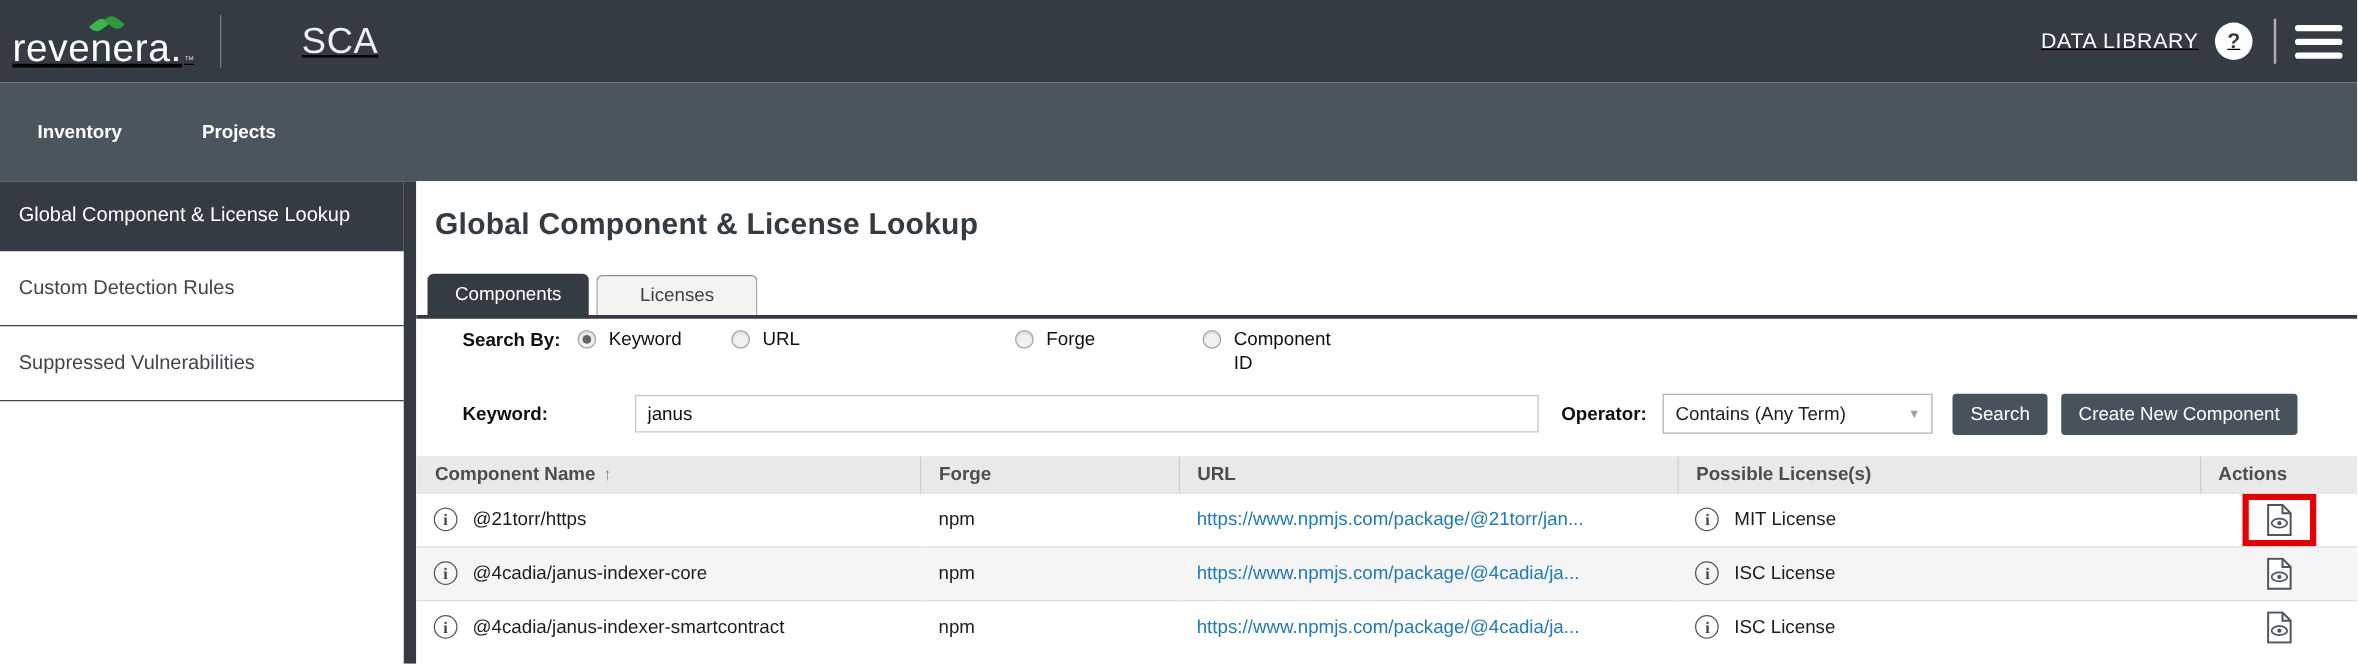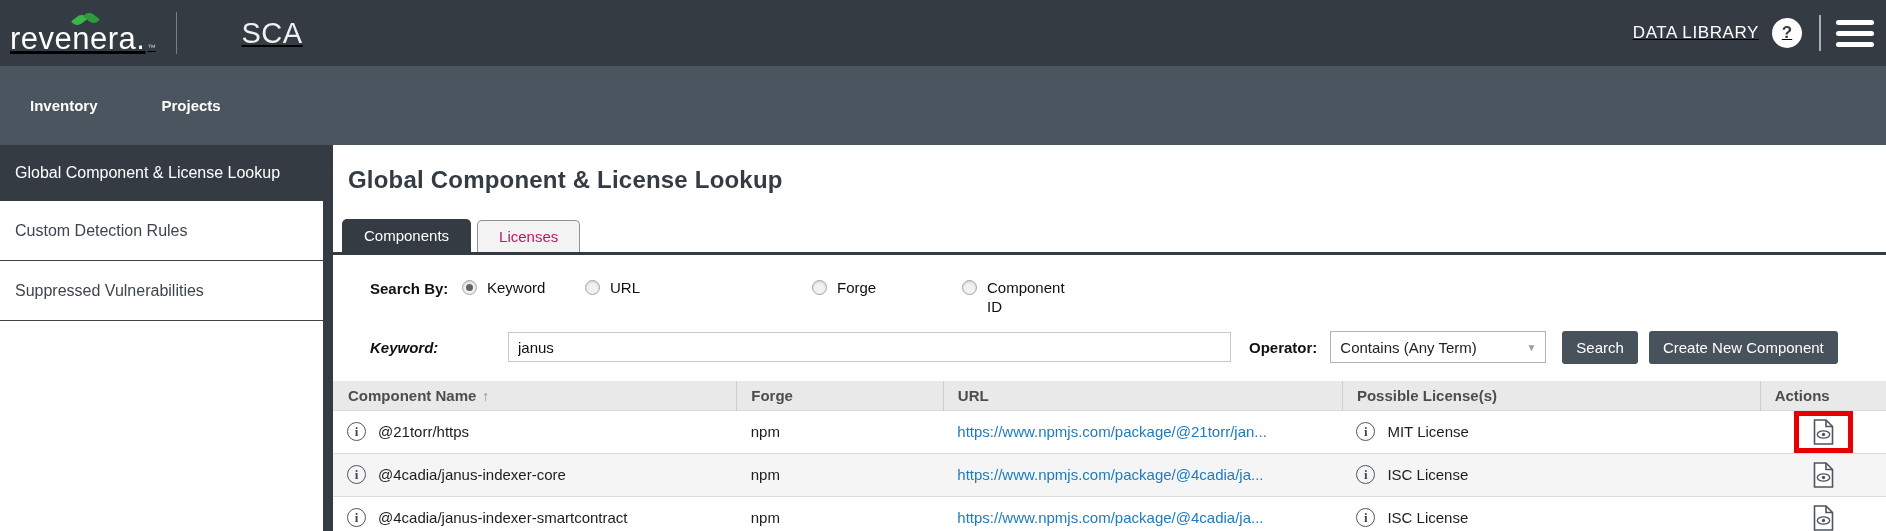--- a/index.html
+++ b/index.html
@@ -42,7 +42,7 @@
   .tab-bar { display:flex; align-items:flex-end; margin-top:25px; padding-left:9px; border-bottom:3px solid #343b43; }
   .tab { font-size:15px; border-radius:5px 5px 0 0; cursor:pointer; }
   .tab.active { background:#343b43; color:#fff; padding:8px 22px; }
-  .tab.inactive { background:#f3f3f3; color:#be185d; border:1px solid #8f8f8f; border-bottom:none; margin-left:6px; padding:7px 21px; }
+  .tab.inactive { background:#f3f3f3; color:#404040; border:1px solid #8f8f8f; border-bottom:none; margin-left:6px; padding:7px 34px; }
 
   .search-form { padding:24px 0 0 37px; }
   .form-row { display:flex; align-items:flex-start; }

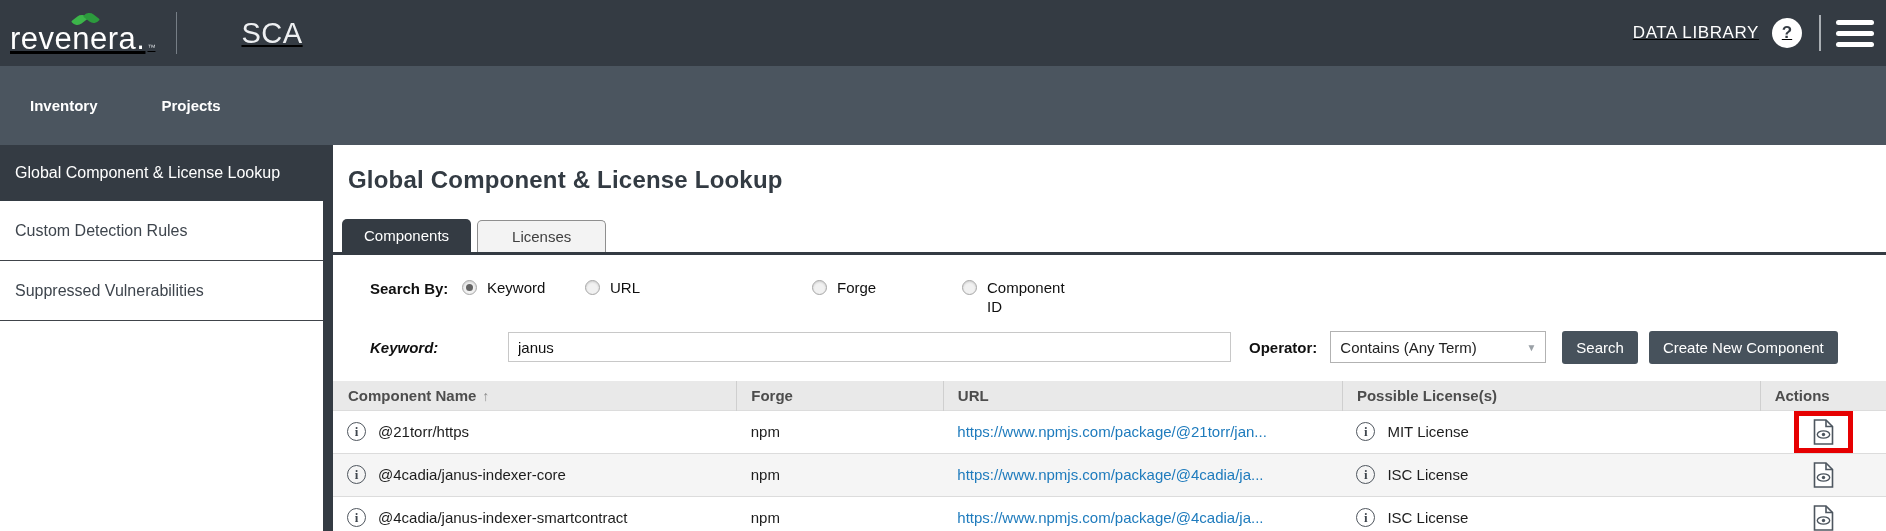--- a/index.html
+++ b/index.html
@@ -44,7 +44,7 @@
   .tab.active { background:#343b43; color:#fff; padding:8px 22px; }
   .tab.inactive { background:#f3f3f3; color:#404040; border:1px solid #8f8f8f; border-bottom:none; margin-left:6px; padding:7px 34px; }
 
-  .search-form { padding:24px 0 0 37px; }
+  .search-form { padding:8px 0 0 37px; }
   .form-row { display:flex; align-items:flex-start; }
   .form-row.second { margin-top:14px; align-items:center; }
   .form-label { font-size:15px; font-weight:bold; color:#101010; flex-shrink:0; padding-top:1px; }

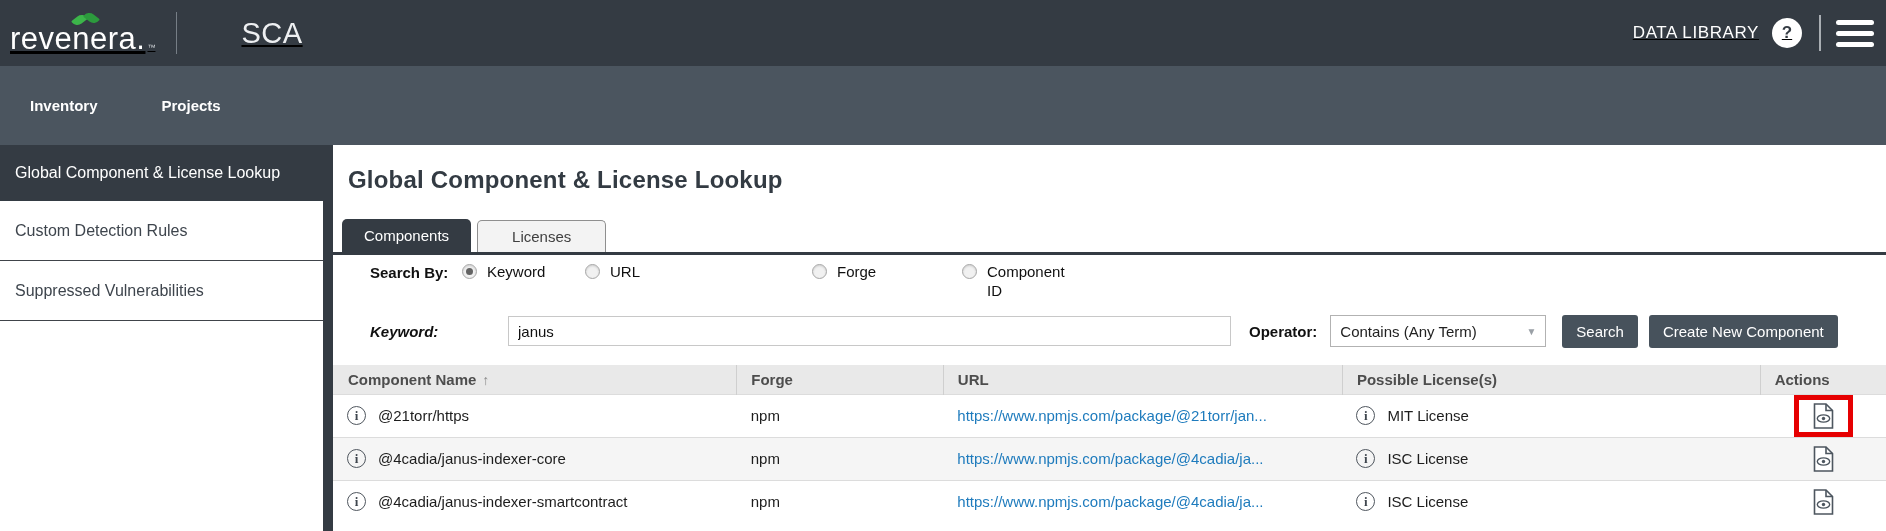--- a/index.html
+++ b/index.html
@@ -49,7 +49,7 @@
   .form-row.second { margin-top:14px; align-items:center; }
   .form-label { font-size:15px; font-weight:bold; color:#101010; flex-shrink:0; padding-top:1px; }
   .lbl-searchby { width:92px; }
-  .lbl-keyword { width:138px;font-style:italic; }
+  .lbl-keyword { width:138px; }
   .radio-group { display:flex; gap:10px; align-items:flex-start; cursor:pointer; }
   .rg-1 { width:123px; } .rg-2 { width:227px; } .rg-3 { width:150px; } .rg-4 { width:140px; }
   .radio-circle { width:15px; height:15px; border:1px solid #a6a6a6; border-radius:50%; background:#f1f1f1; box-shadow:inset 0 1px 2px rgba(0,0,0,.15); flex-shrink:0; margin-top:1px; }

